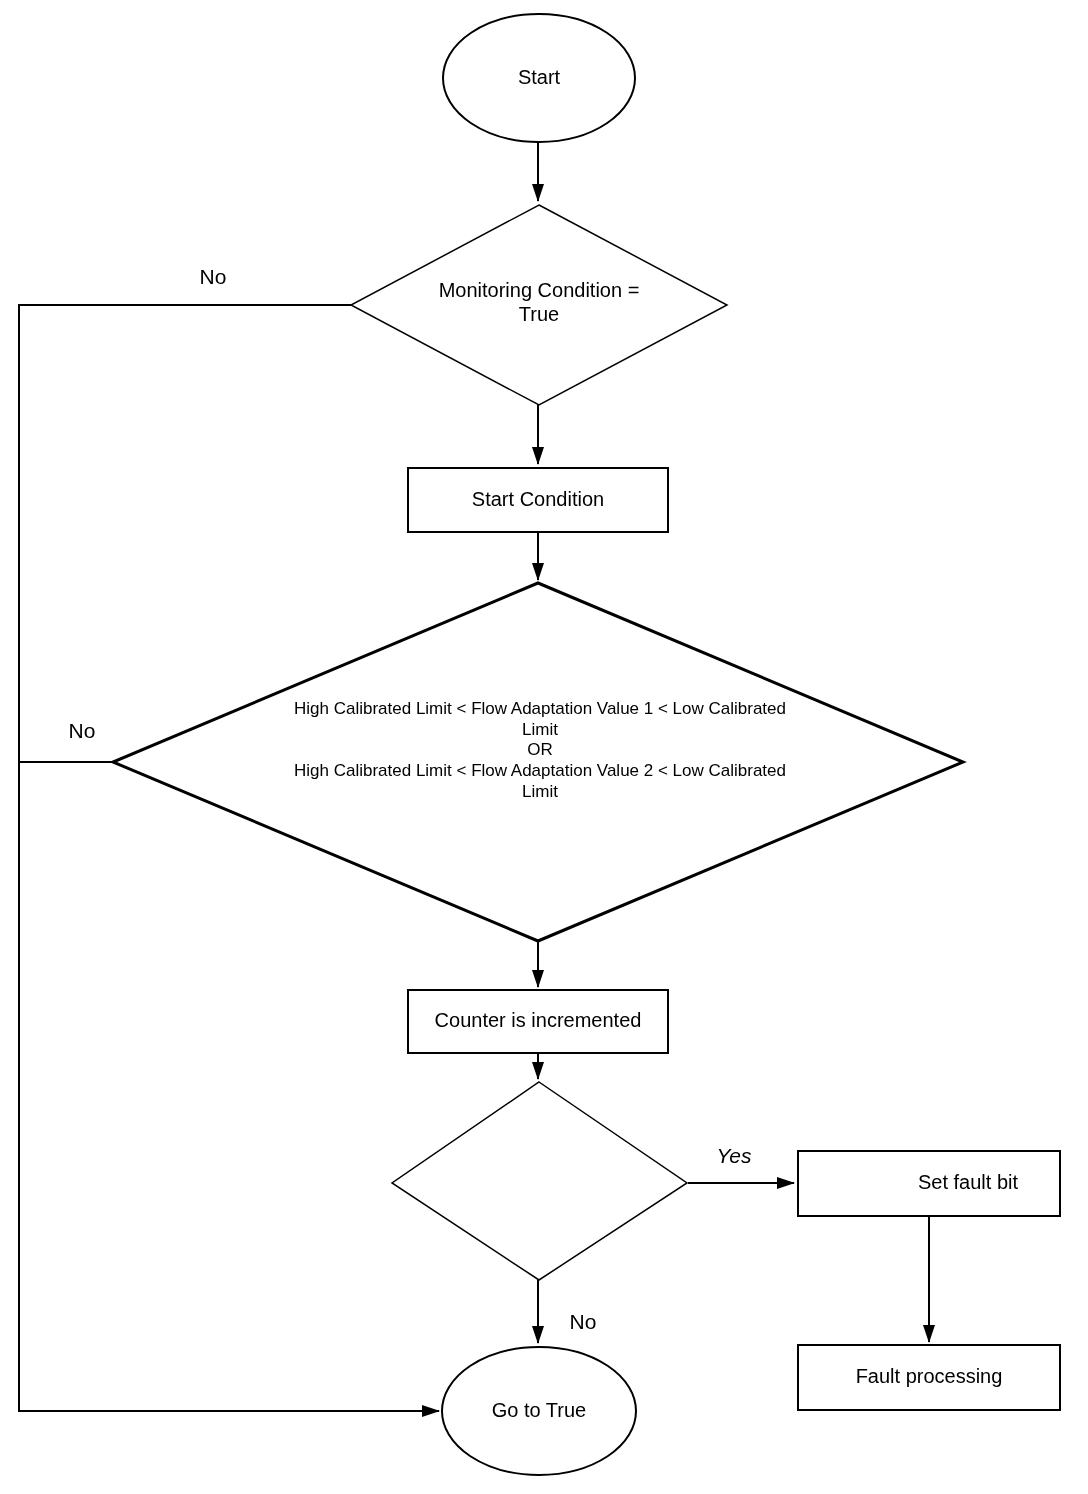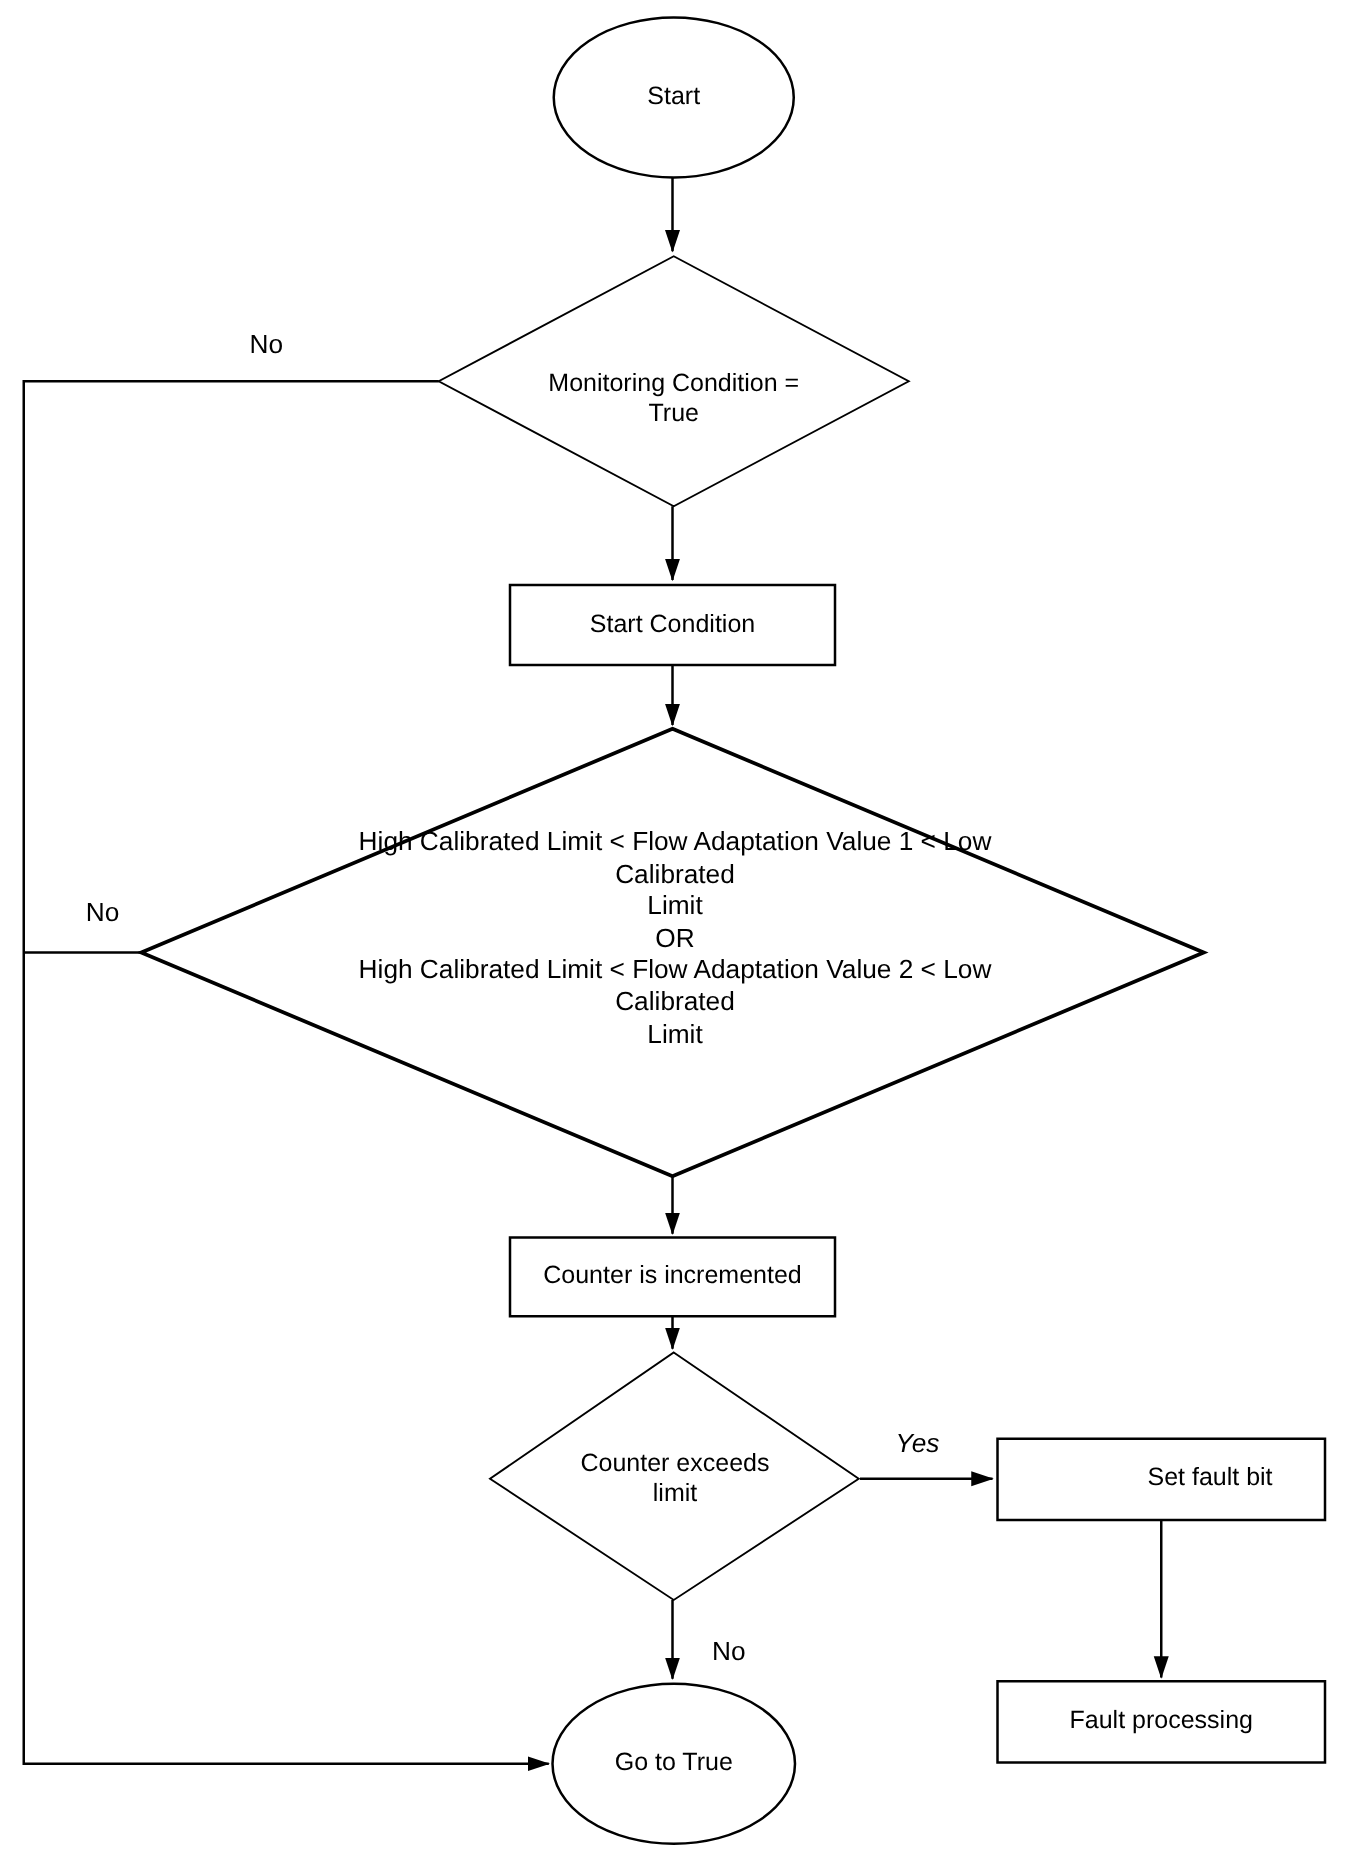--- a/index.html
+++ b/index.html
@@ -82,7 +82,7 @@
 
   <div class="label node-label" style="left:539px; top:78px;">Start</div>
 
-  <div class="label node-label" style="left:539px; top:319px; width:340px;">Monitoring Condition =
+  <div class="label node-label" style="left:539px; top:303px; width:340px;">Monitoring Condition =
 True</div>
 
   <div class="label node-label" style="left:538px; top:500px;">Start Condition</div>

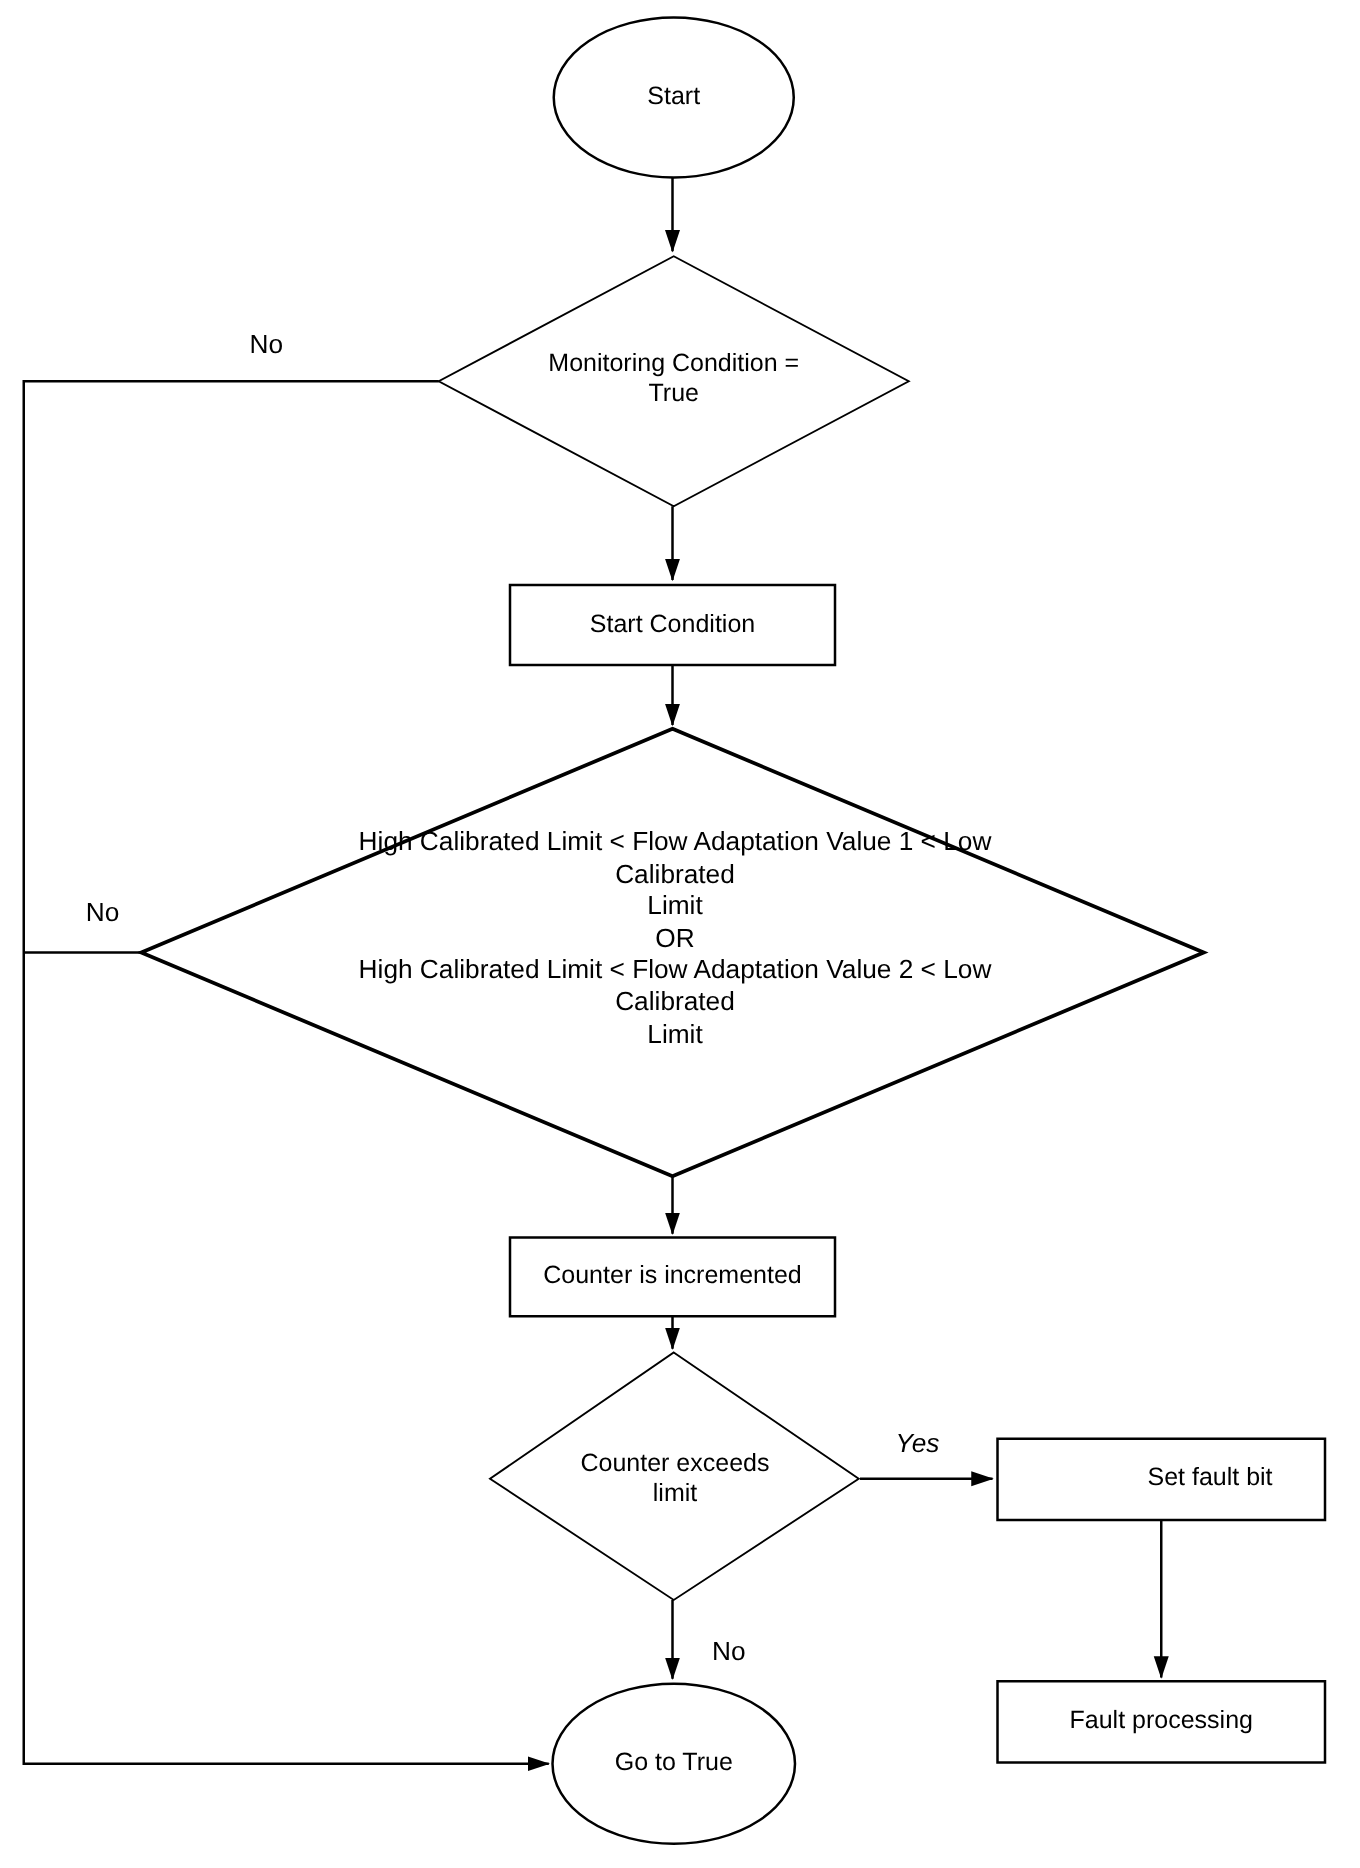--- a/index.html
+++ b/index.html
@@ -34,7 +34,7 @@
     font-size: 20px;
   }
   .cond-label {
-    font-size: 21px;
+    font-size: 17px;
     width: 600px;
     line-height: 1.22;
   }

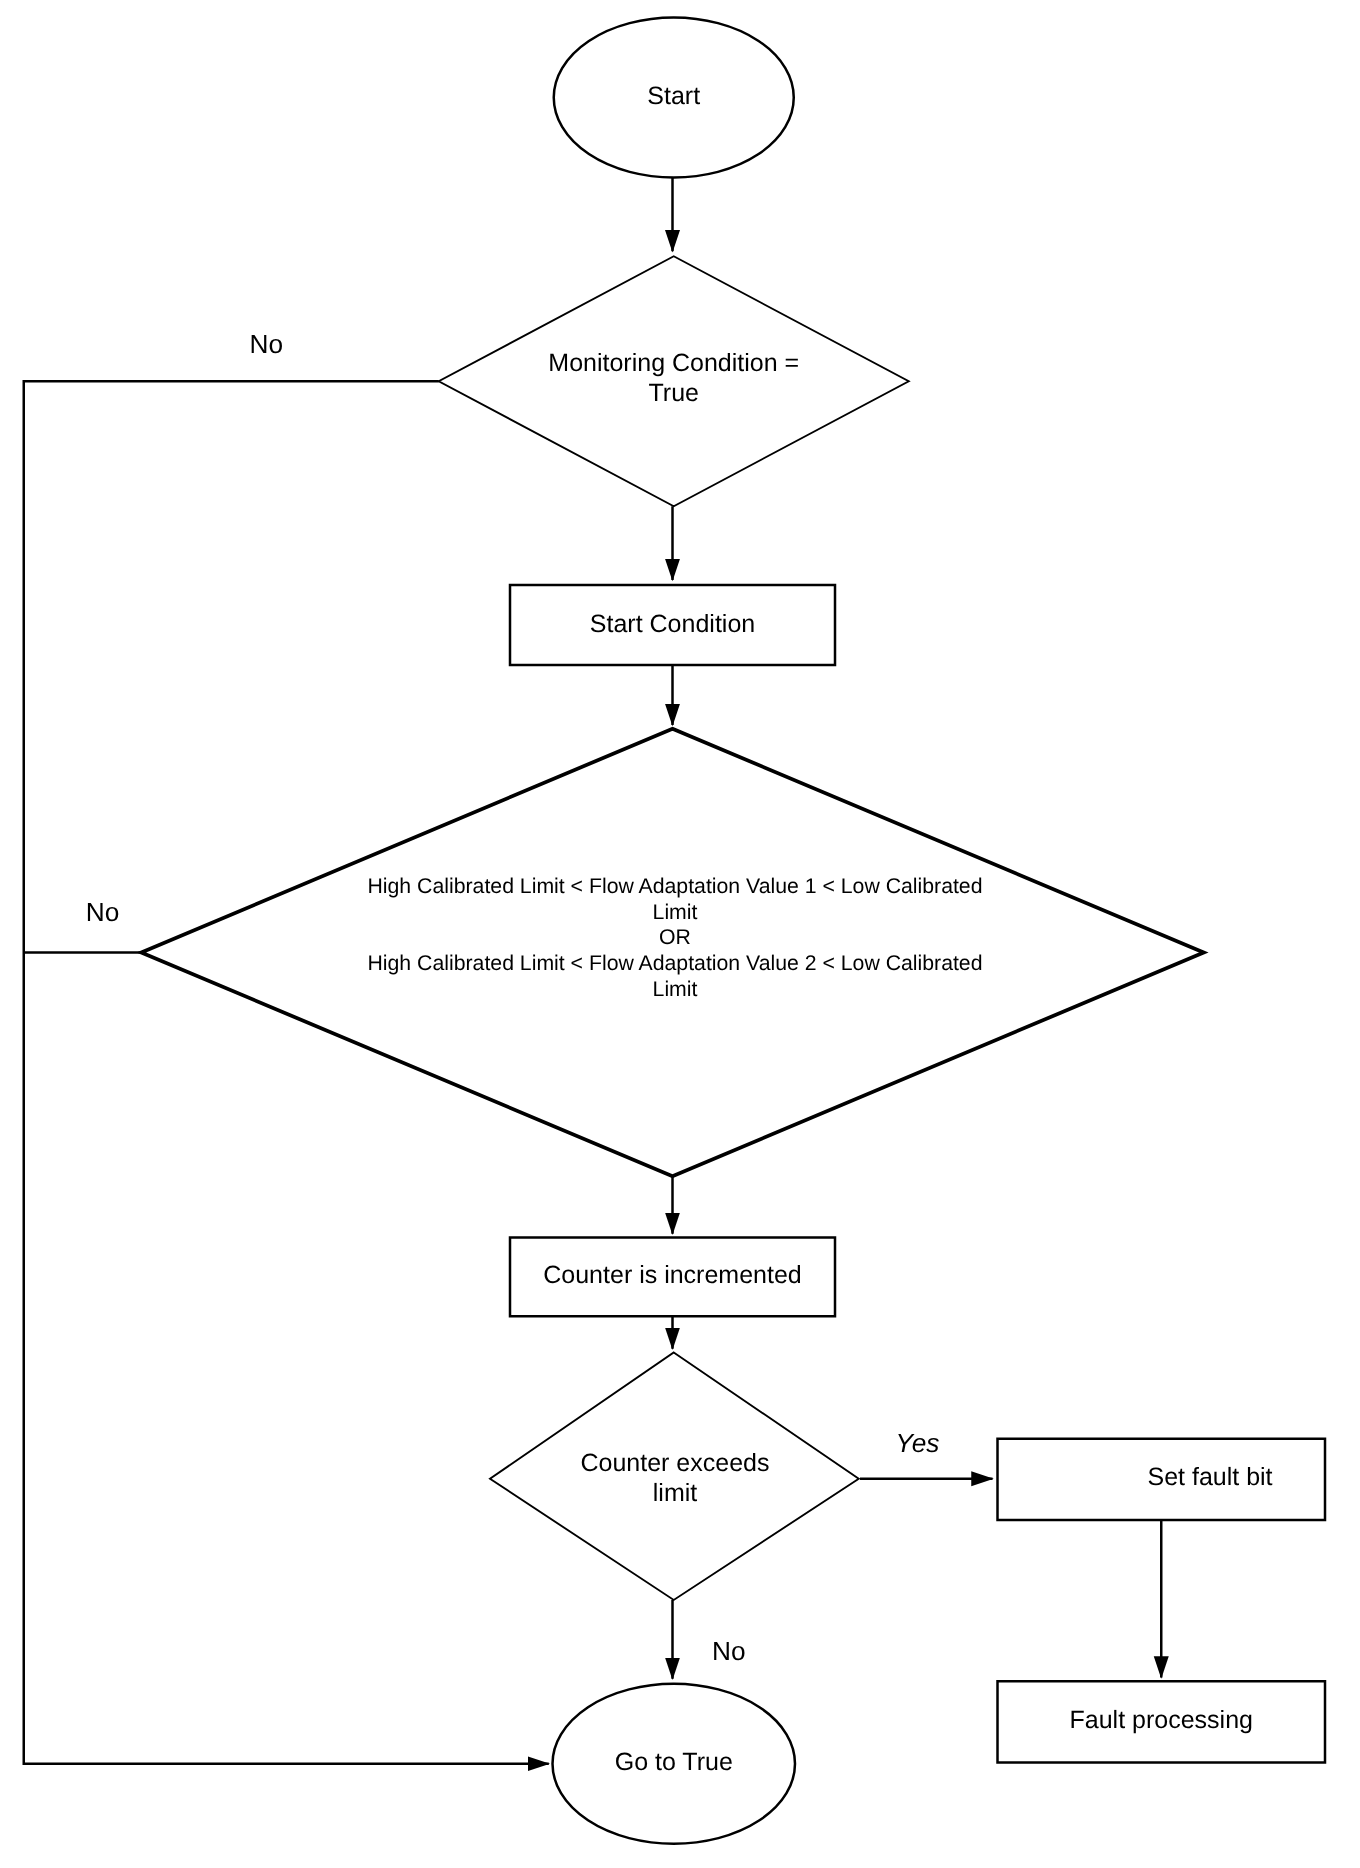--- a/index.html
+++ b/index.html
@@ -95,8 +95,6 @@
 
   <div class="label node-label" style="left:538px; top:1021px;">Counter is incremented</div>
 
-  <div class="label node-label" style="left:540px; top:1183px; width:220px;">Counter exceeds
-limit</div>
 
   <div class="label node-label" style="left:968px; top:1183px;">Set fault bit</div>
 

